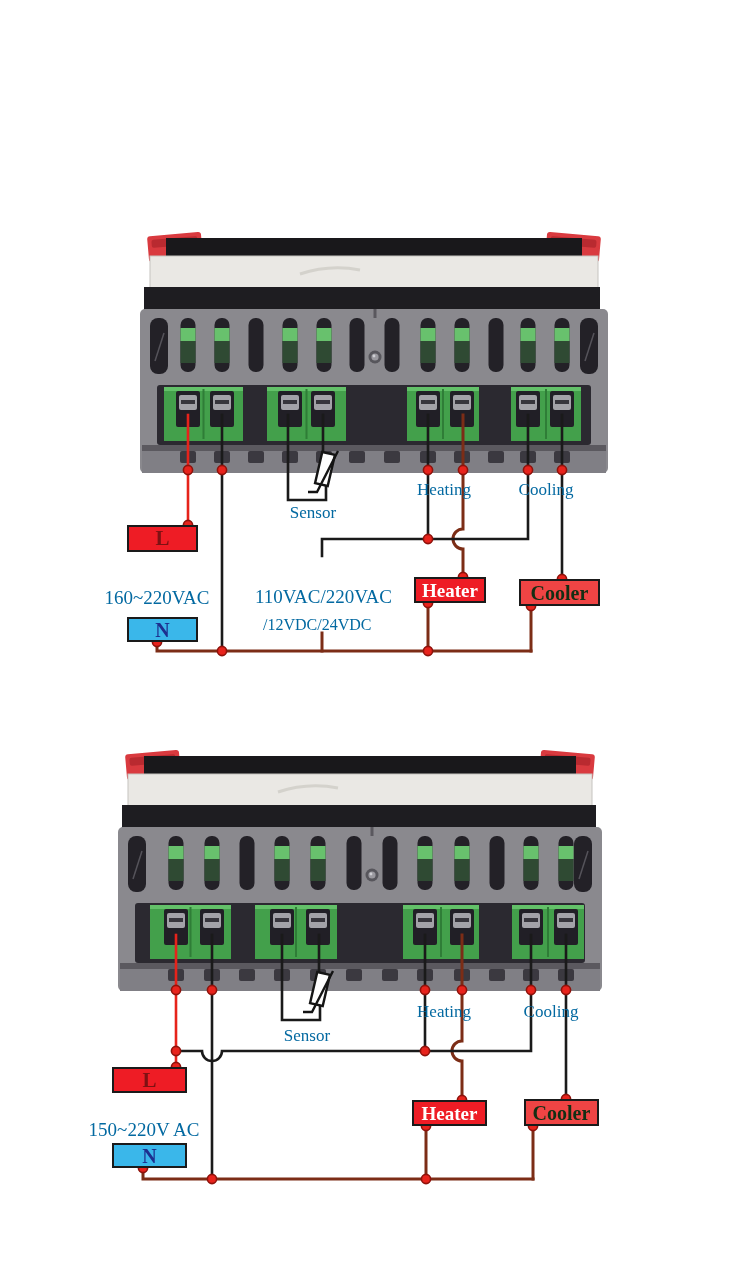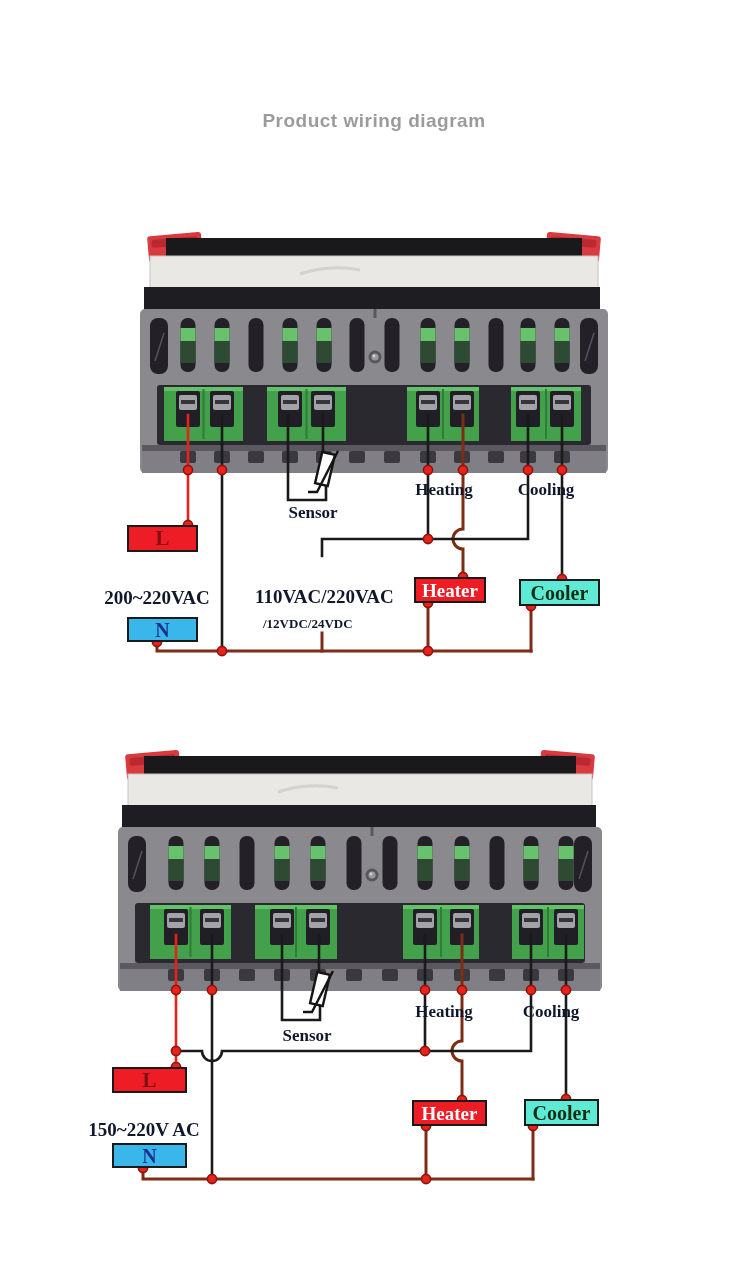--- a/index.html
+++ b/index.html
@@ -331,7 +331,6 @@
  </svg>
     </div>
 
-  <div class="title">Product wiring diagram</div>
 
   <div class="box box-l" style="left:127px;top:525px;width:71px;height:27px;">L</div>
   <div class="box box-n" style="left:127px;top:617px;width:71px;height:25px;">N</div>

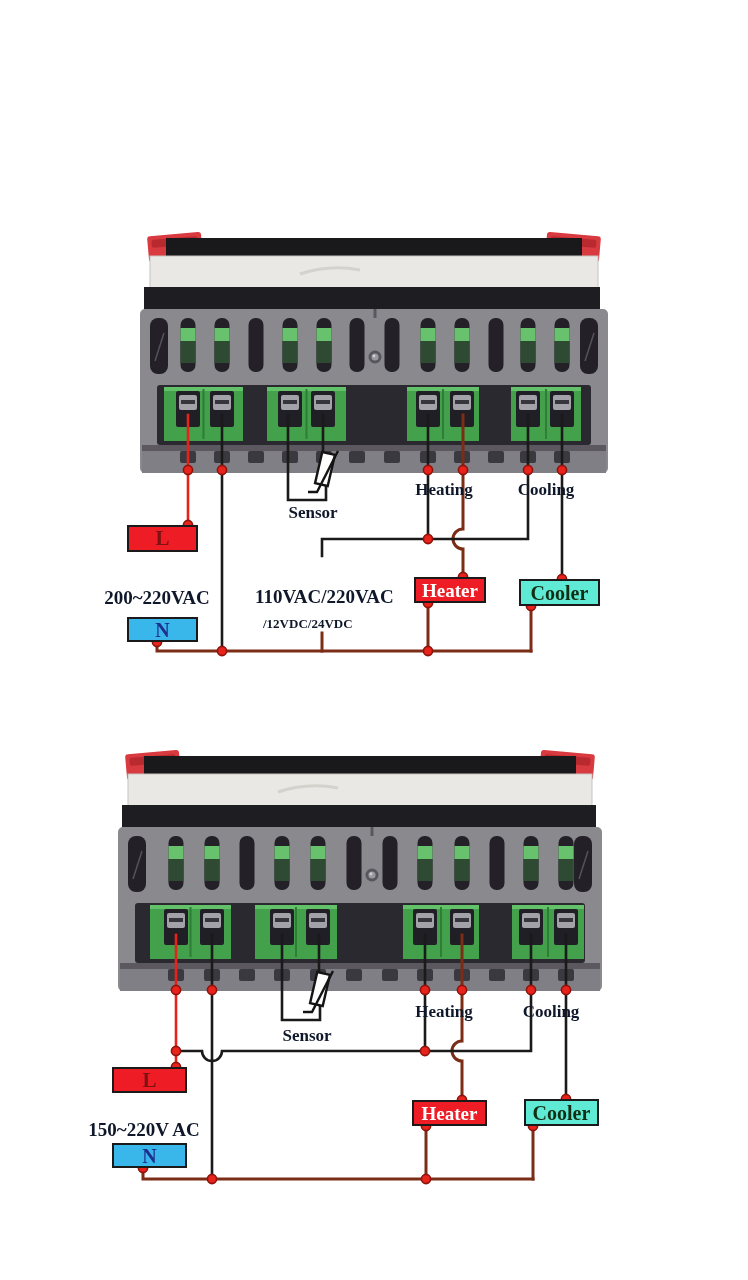--- a/index.html
+++ b/index.html
@@ -8,7 +8,7 @@
   .title{position:absolute;left:0;top:110px;width:748px;text-align:center;
          font-family:"Liberation Sans","DejaVu Sans",sans-serif;
          font-size:19px;font-weight:600;letter-spacing:.5px;color:#9b9b9b;}
-  .lbl{position:absolute;color:#0f172a;font-weight:700;white-space:nowrap;}
+  .lbl{position:absolute;color:#0369a1;font-weight:400;white-space:nowrap;}
   .ctr{text-align:center;}
   .box{position:absolute;border:2px solid #1a1a1a;box-sizing:border-box;
        display:flex;align-items:center;justify-content:center;

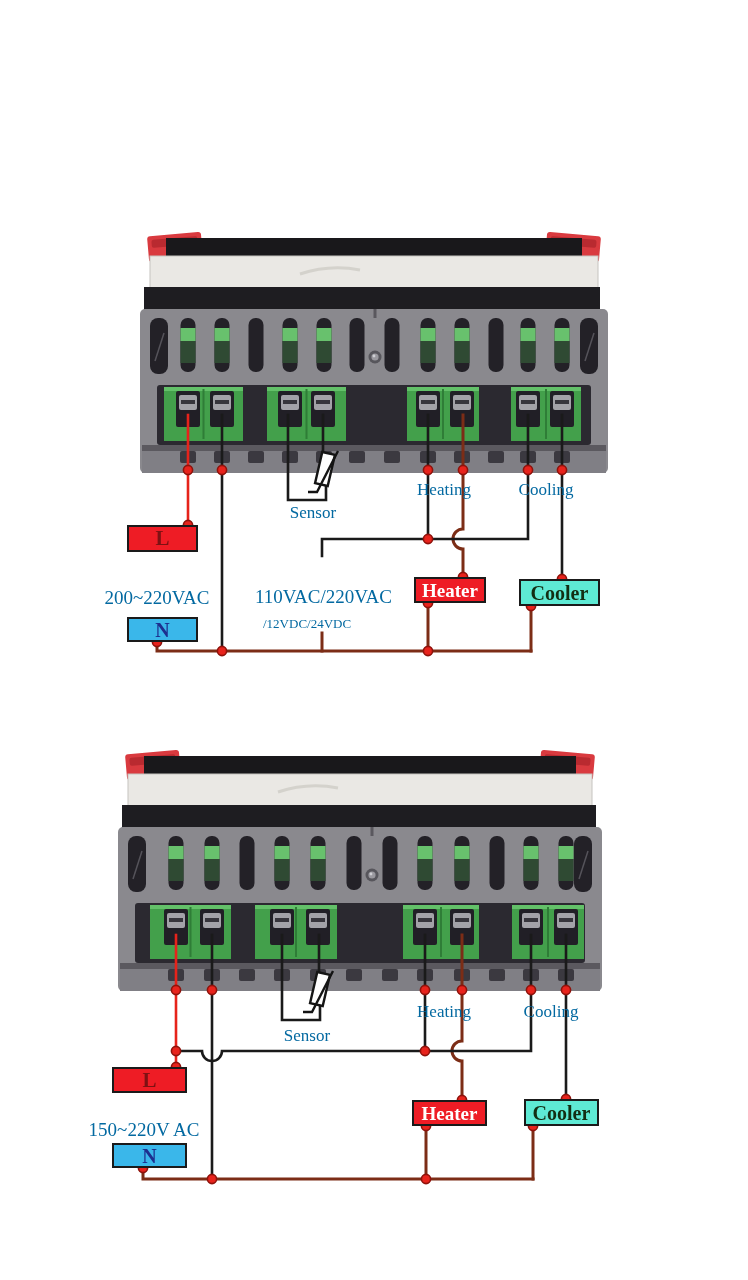--- a/index.html
+++ b/index.html
@@ -334,7 +334,7 @@
 
   <div class="box box-l" style="left:127px;top:525px;width:71px;height:27px;">L</div>
   <div class="box box-n" style="left:127px;top:617px;width:71px;height:25px;">N</div>
-  <div class="lbl ctr" style="left:98px;top:587px;width:118px;font-size:19px;">200~220VAC</div>
+  <div class="lbl ctr" style="left:98px;top:587px;width:118px;font-size:19px;">160~220VAC</div>
   <div class="lbl ctr" style="left:273px;top:503px;width:80px;font-size:17px;">Sensor</div>
   <div class="lbl ctr" style="left:404px;top:480px;width:80px;font-size:17px;">Heating</div>
   <div class="lbl ctr" style="left:506px;top:480px;width:80px;font-size:17px;">Cooling</div>

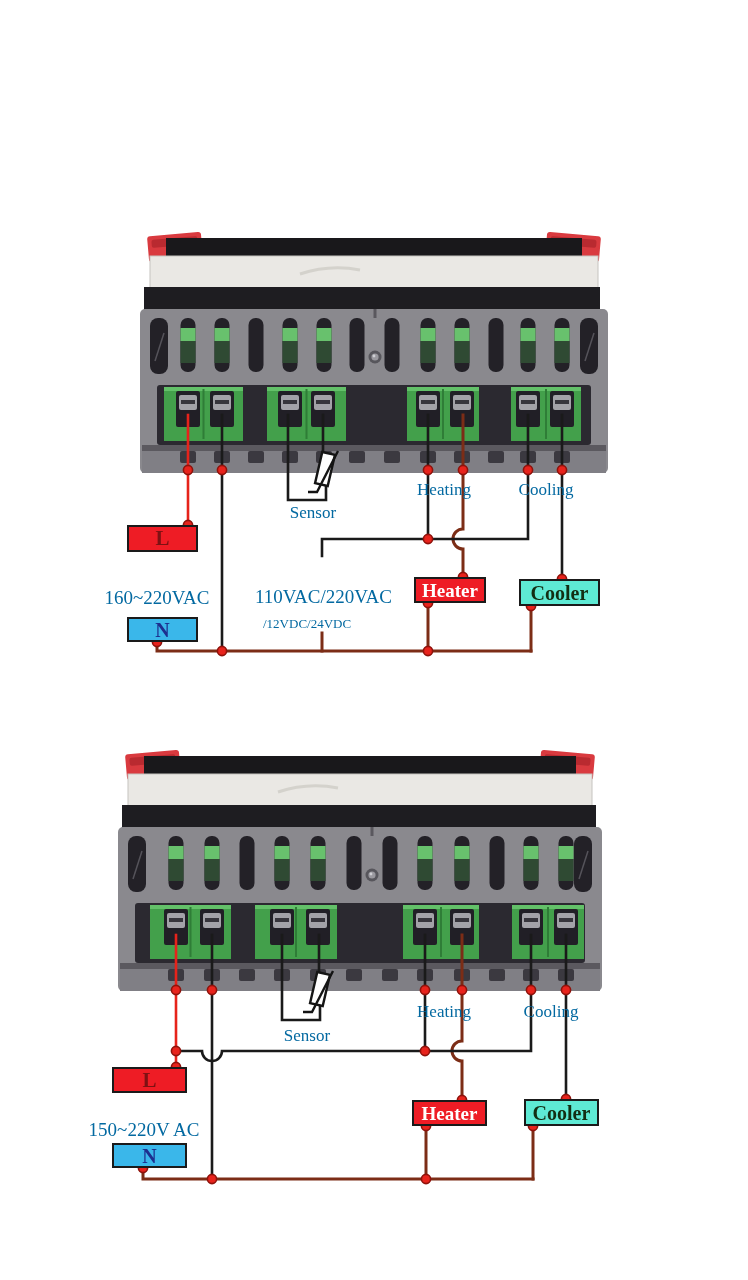--- a/index.html
+++ b/index.html
@@ -16,7 +16,7 @@
   .box-l{background:#ee1c25;color:#7e1113;font-size:21px;}
   .box-n{background:#3ab7ea;color:#1d2f8f;font-size:20px;}
   .box-heater{background:#ee1c25;color:#ffffff;font-size:19px;}
-  .box-cooler{background:#5eead4;color:#132e13;font-size:20px;}
+  .box-cooler{background:#ef4444;color:#132e13;font-size:20px;}
   #scene{position:absolute;left:0;top:0;width:748px;height:1280px;pointer-events:none;}
 </style>
 </head>

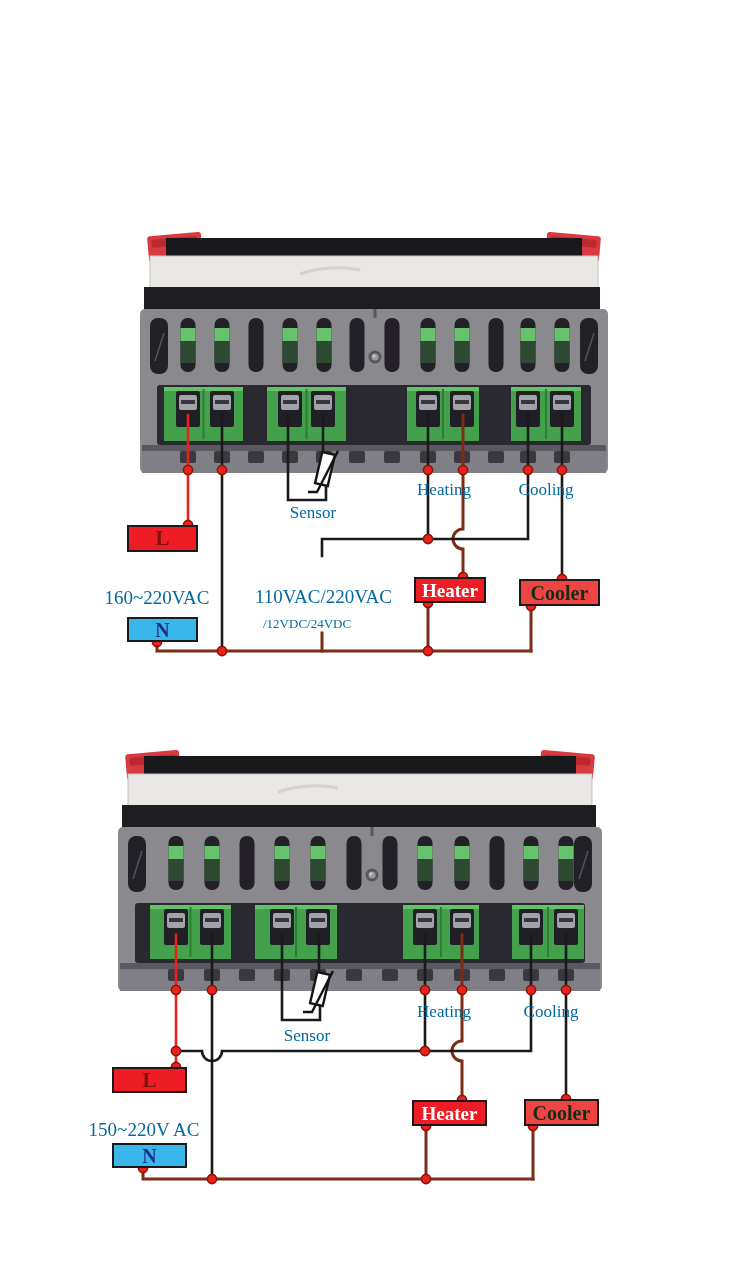--- a/index.html
+++ b/index.html
@@ -339,7 +339,7 @@
   <div class="lbl ctr" style="left:404px;top:480px;width:80px;font-size:17px;">Heating</div>
   <div class="lbl ctr" style="left:506px;top:480px;width:80px;font-size:17px;">Cooling</div>
   <div class="lbl" style="left:255px;top:586px;font-size:19px;">110VAC/220VAC</div>
-  <div class="lbl" style="left:263px;top:616px;font-size:13px;">/12VDC/24VDC</div>
+  <div class="lbl" style="left:263px;top:616px;font-size:16px;">/12VDC/24VDC</div>
   <div class="box box-heater" style="left:414px;top:577px;width:72px;height:26px;">Heater</div>
   <div class="box box-cooler" style="left:519px;top:579px;width:81px;height:27px;">Cooler</div>
 

